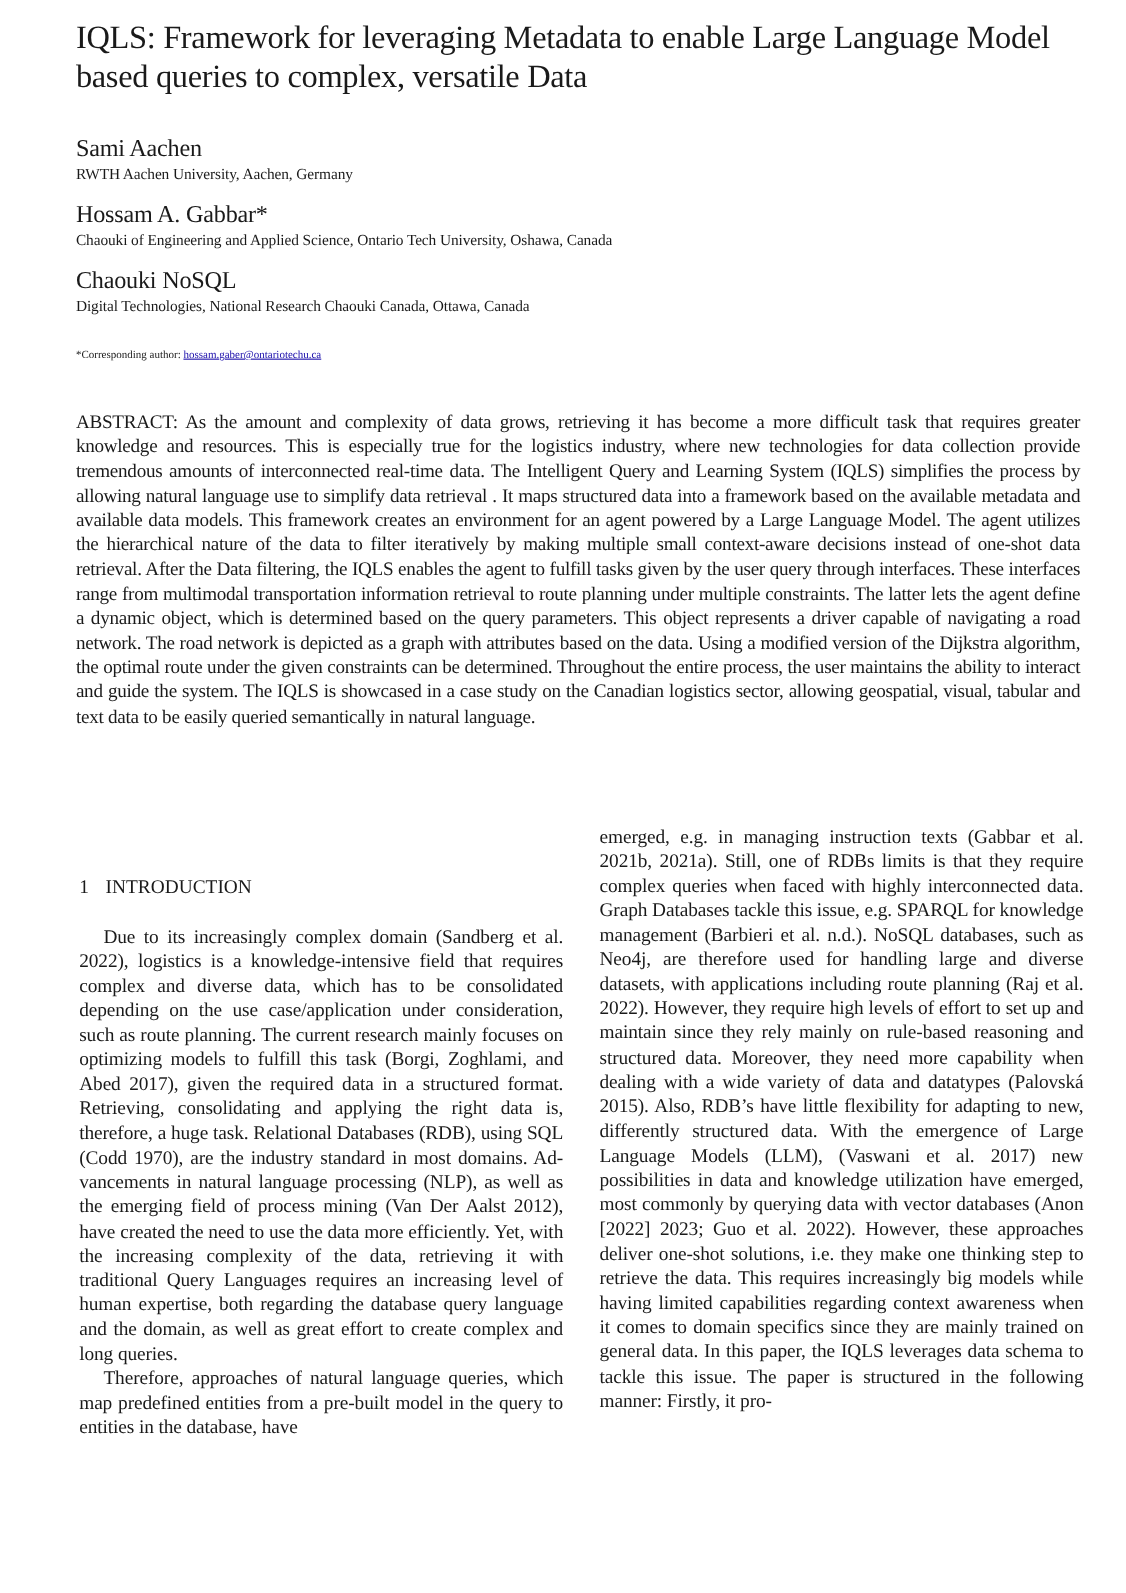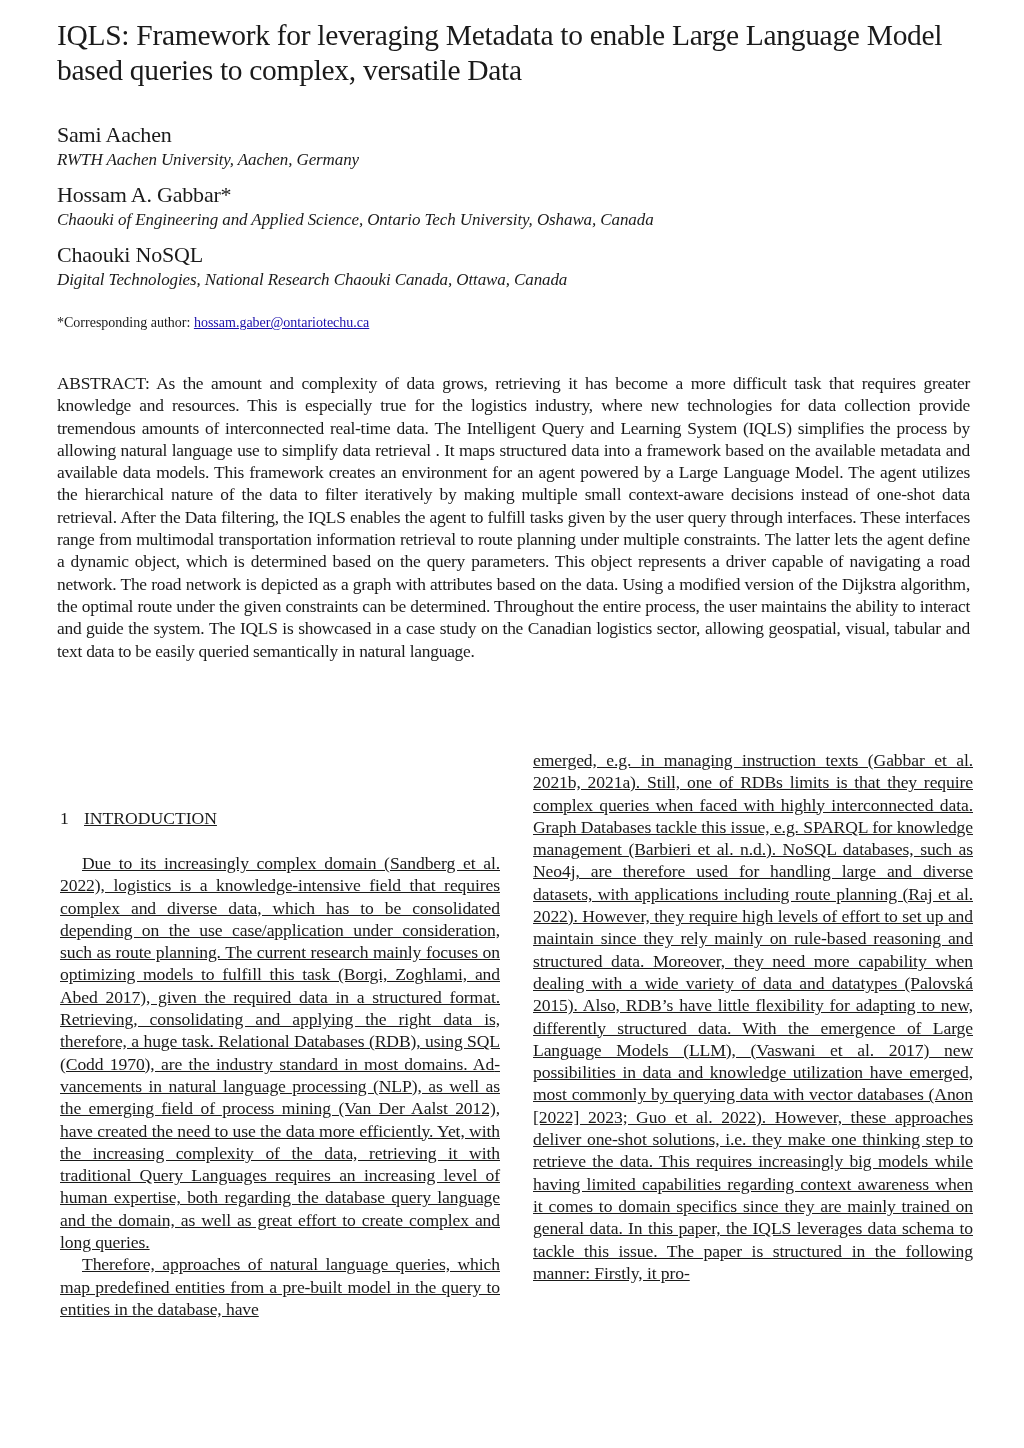--- a/index.html
+++ b/index.html
@@ -7,7 +7,7 @@
     width: 1024px; height: 1448px; position: relative; overflow: hidden;
     font-family: "Liberation Serif", "DejaVu Serif", serif; color: #1a1a1a;
   }
-  .page { position: absolute; left: 4px; top: 0; width: 876px; height: 1448px; }
+  .page { position: absolute; left: 16px; top: 0; width: 876px; height: 1448px; }
   .title {
     position: absolute; left: 53px; top: 18px; width: 920px;
     font-size: 29.5px; line-height: 35px; letter-spacing: -0.3px;

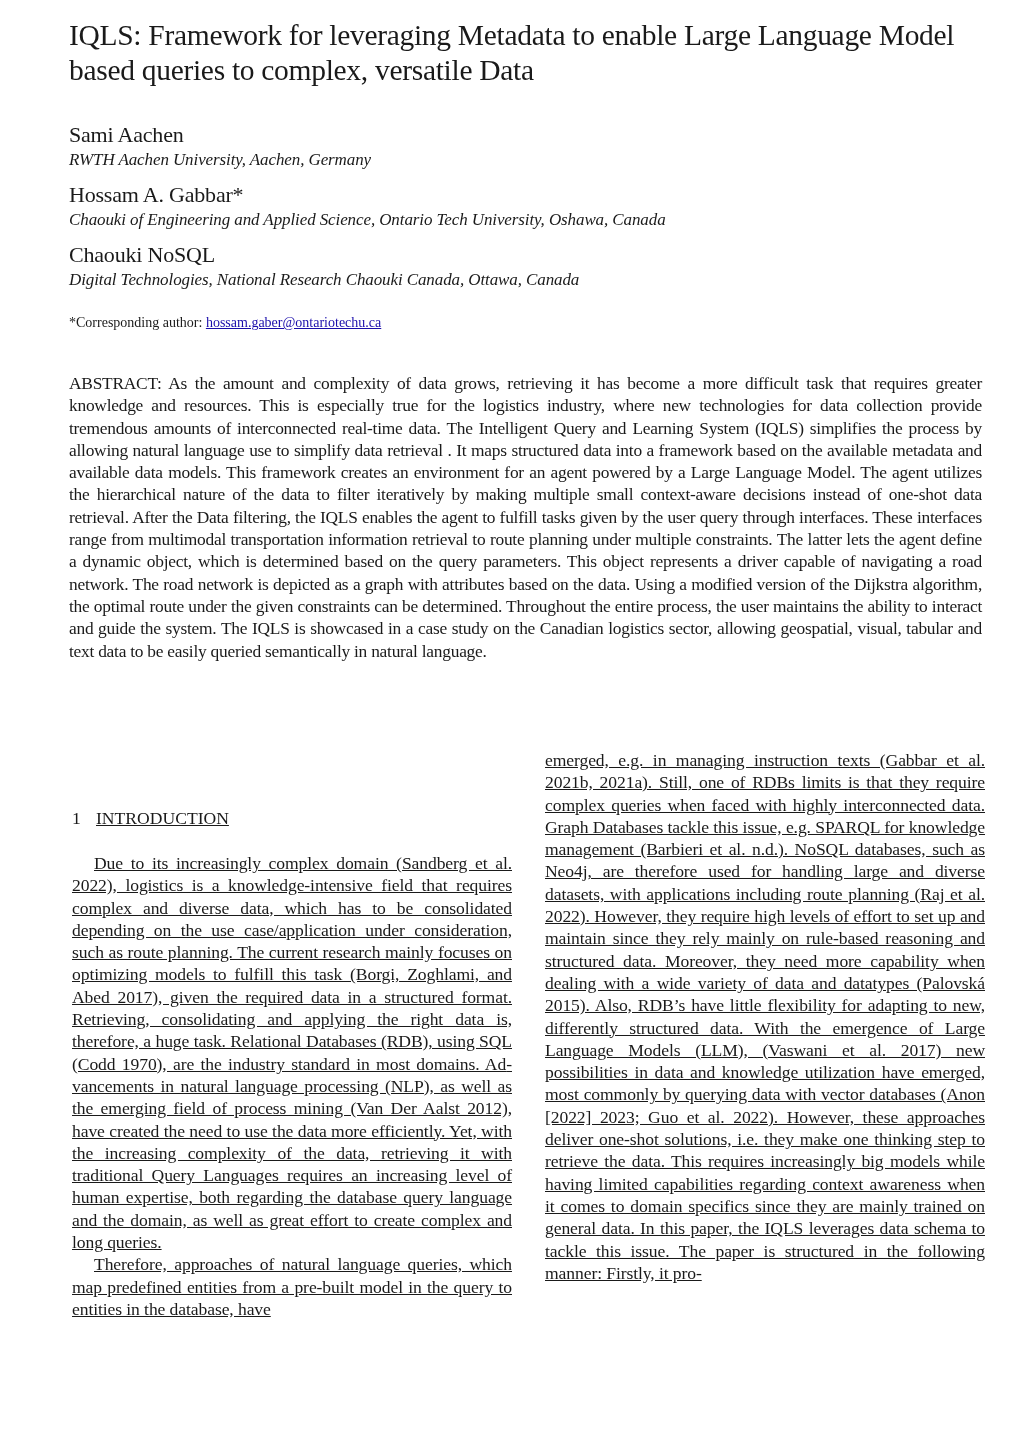--- a/index.html
+++ b/index.html
@@ -14,7 +14,7 @@
   }
   .authors { position: absolute; left: 53px; top: 121px; width: 920px; }
   .author-name { font-size: 22px; line-height: 28px; letter-spacing: -0.2px; }
-  .author-aff { font-size: 17px; line-height: 22px; font-style: italic; margin-bottom: 10px; letter-spacing: -0.1px; }
+  .author-aff { font-size: 14px; line-height: 22px; margin-bottom: 10px; letter-spacing: -0.1px; }
   .corr { font-size: 14px; line-height: 20px; margin-top: 22px; }
   .corr a { color: #1a0dab; text-decoration: underline; }
   .abstract {

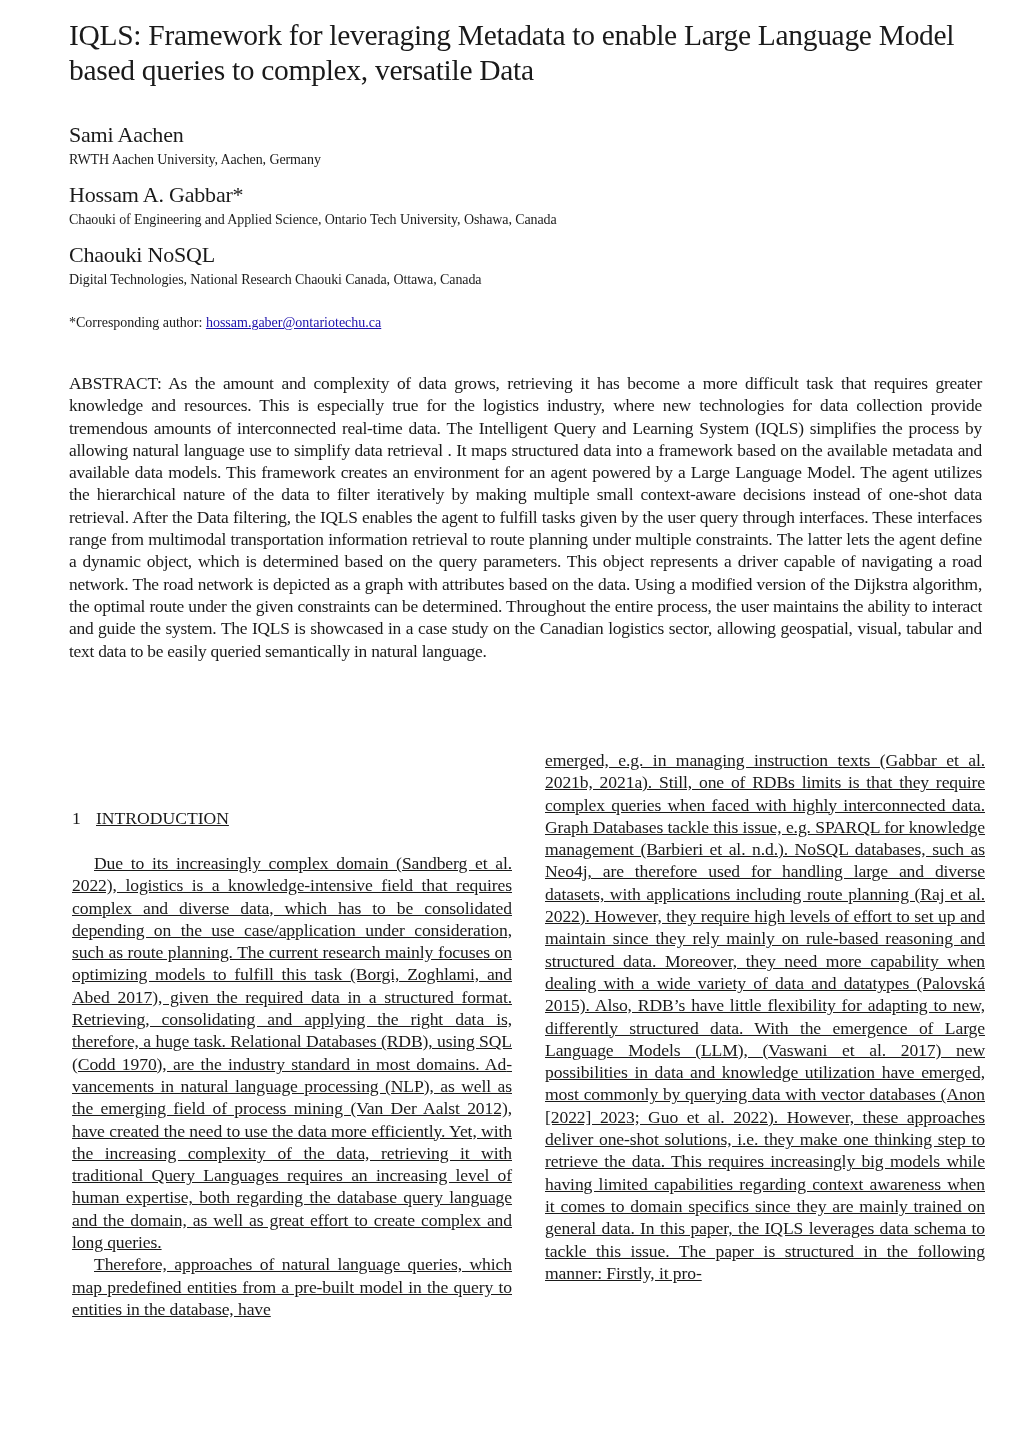--- a/index.html
+++ b/index.html
@@ -15,7 +15,7 @@
   .authors { position: absolute; left: 53px; top: 121px; width: 920px; }
   .author-name { font-size: 22px; line-height: 28px; letter-spacing: -0.2px; }
   .author-aff { font-size: 14px; line-height: 22px; margin-bottom: 10px; letter-spacing: -0.1px; }
-  .corr { font-size: 14px; line-height: 20px; margin-top: 22px; }
+  .corr { font-size: 10px; line-height: 20px; margin-top: 22px; }
   .corr a { color: #1a0dab; text-decoration: underline; }
   .abstract {
     position: absolute; left: 53px; top: 372px; width: 913px;

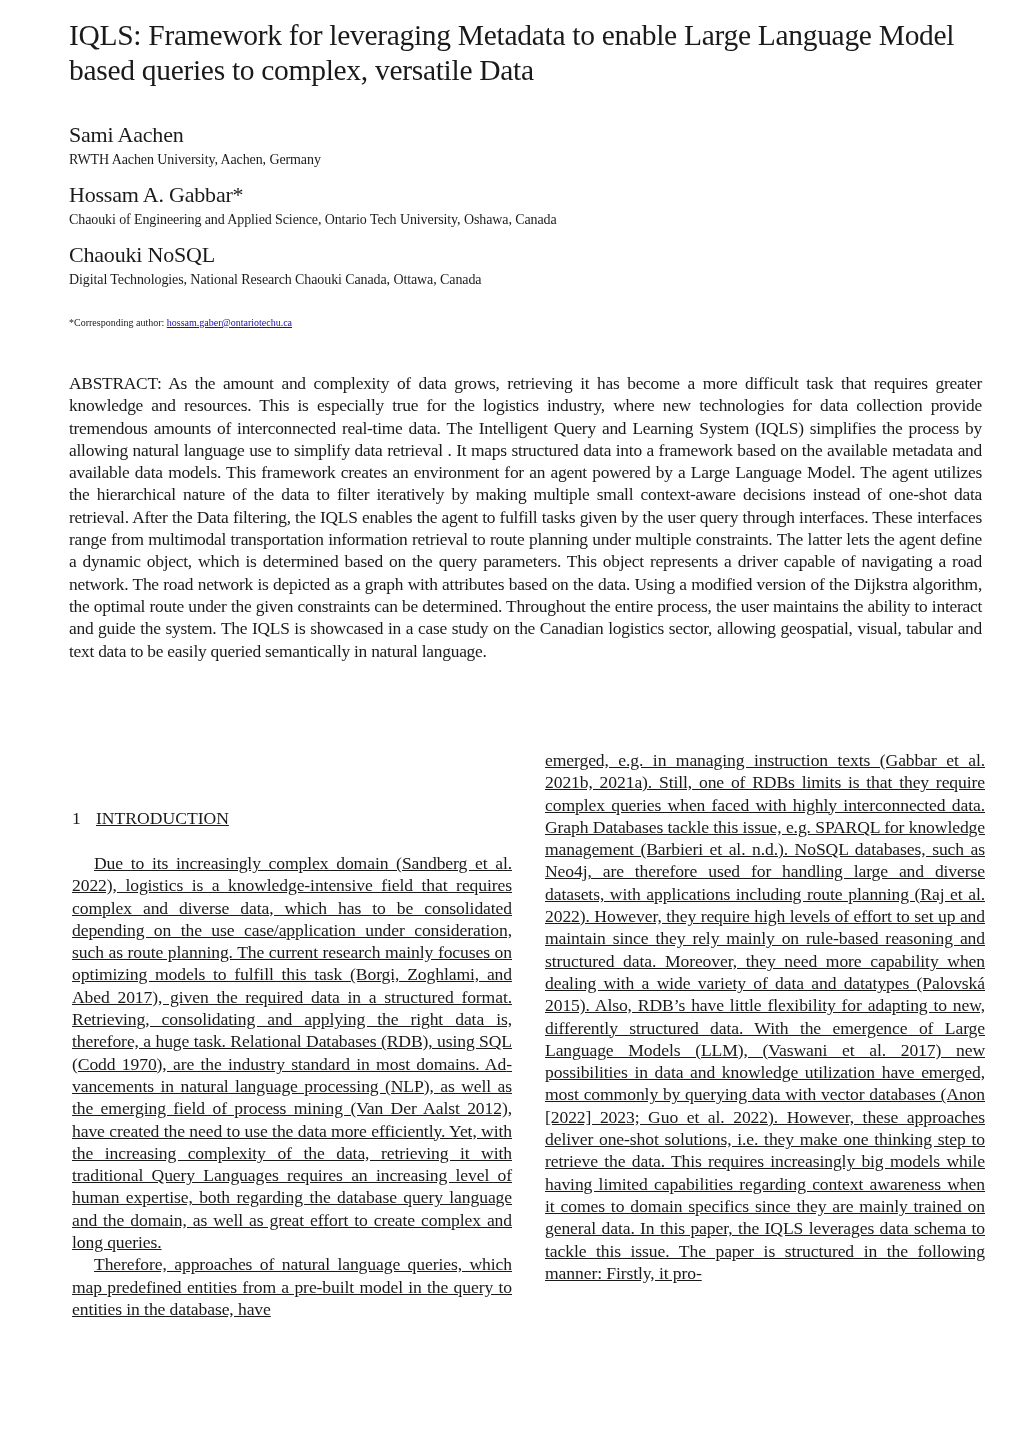--- a/index.html
+++ b/index.html
@@ -23,7 +23,7 @@
   }
   .col {
     position: absolute; width: 440px; font-size: 17.6px; line-height: 22.3px;
-    text-align: justify; letter-spacing: -0.1px; text-decoration: underline;
+    text-align: justify; letter-spacing: -0.1px;
   }
   .col-left { left: 56px; top: 795px; margin-top: 12px; }
   .col-right { left: 529px; top: 749px; }

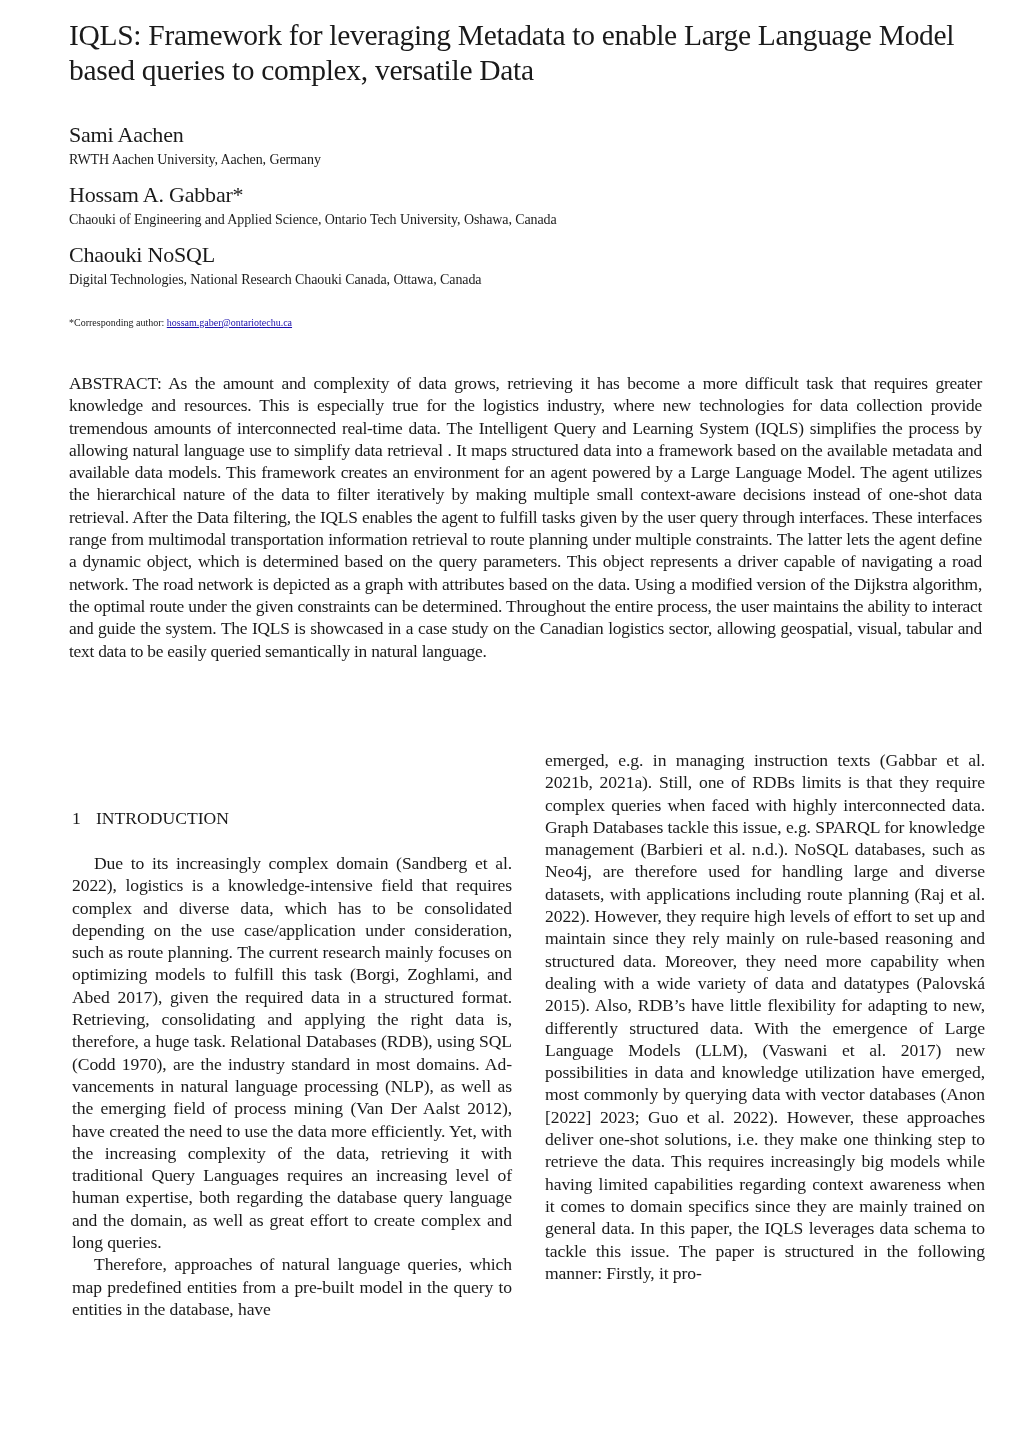--- a/index.html
+++ b/index.html
@@ -25,7 +25,7 @@
     position: absolute; width: 440px; font-size: 17.6px; line-height: 22.3px;
     text-align: justify; letter-spacing: -0.1px;
   }
-  .col-left { left: 56px; top: 795px; margin-top: 12px; }
+  .col-left { left: 56px; top: 795px; }
   .col-right { left: 529px; top: 749px; }
   .section-heading { font-size: 17.6px; line-height: 22px; margin: 0 0 23px 0; letter-spacing: 0; }
   .section-heading .num { display: inline-block; width: 24px; }

